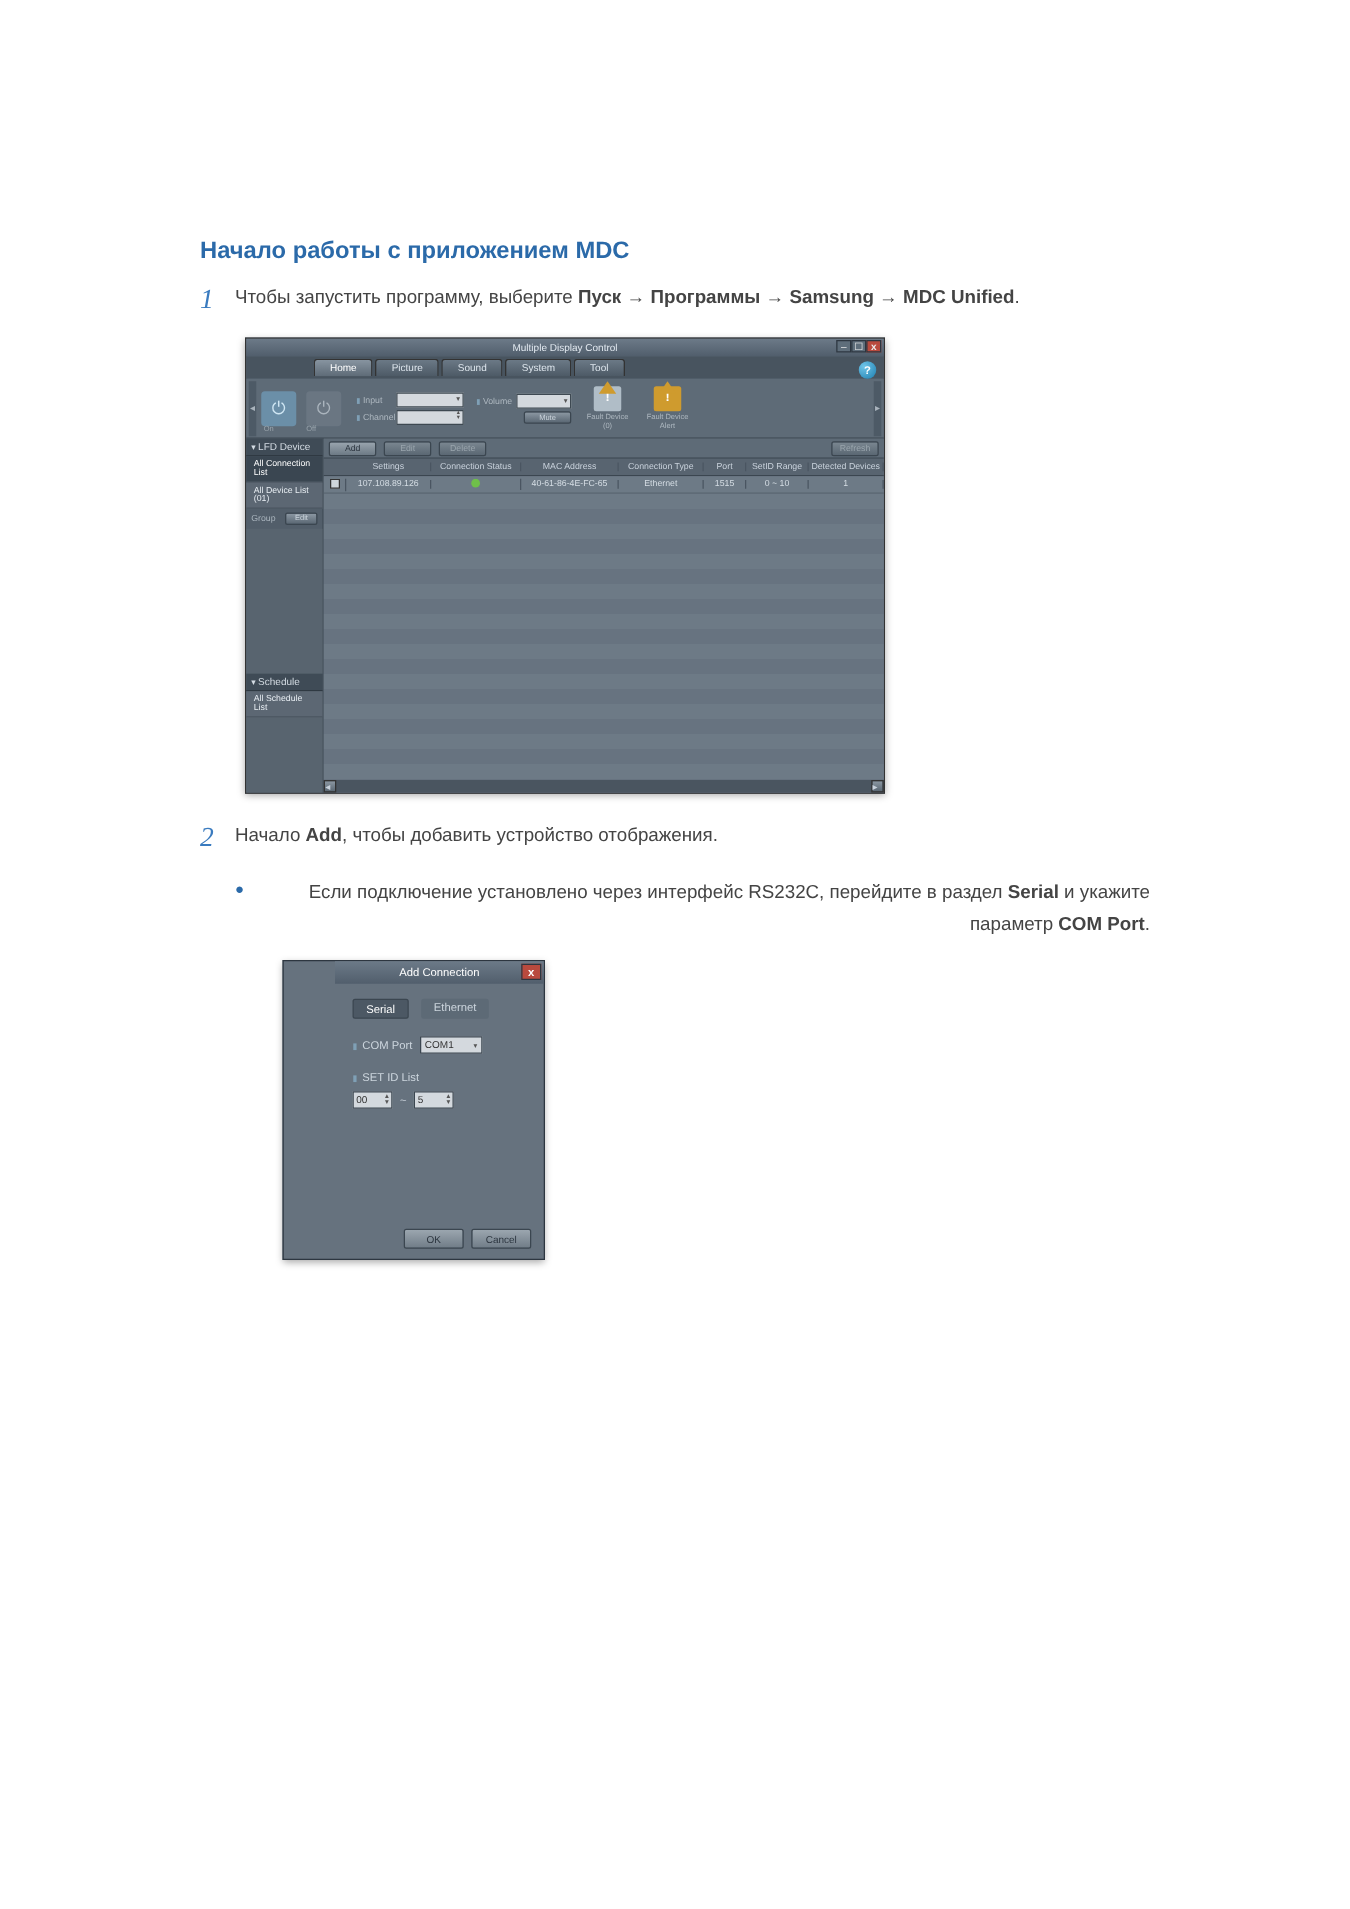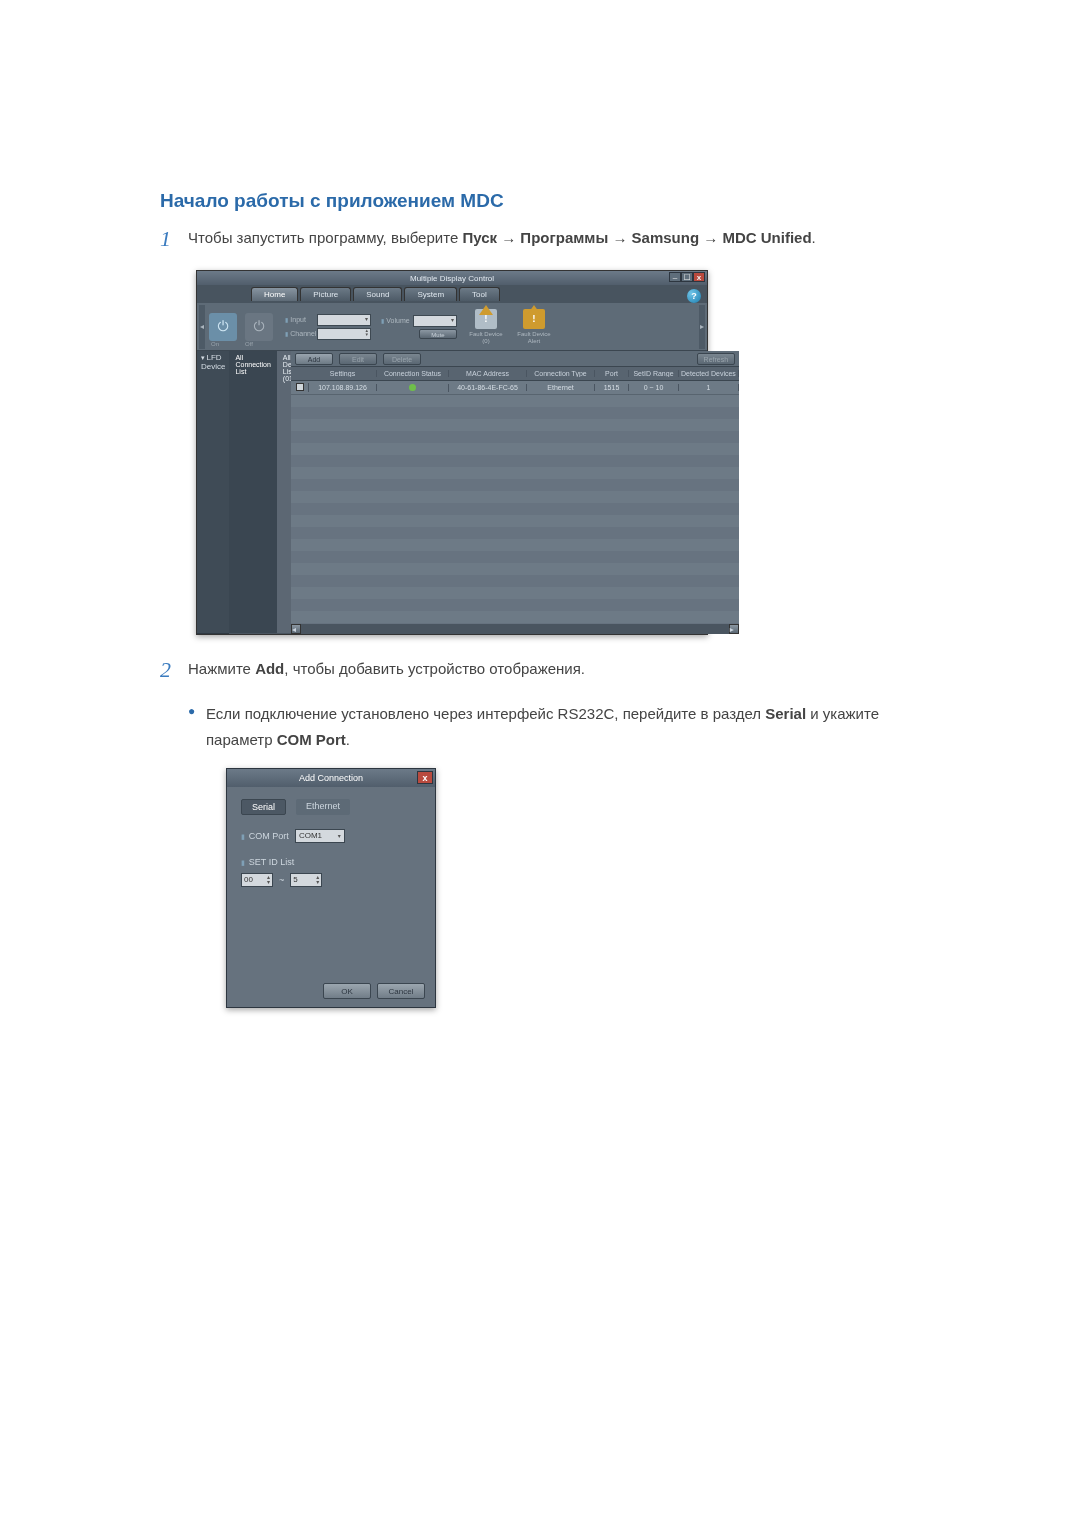--- a/index.html
+++ b/index.html
@@ -47,7 +47,7 @@
   .fault-label { font-size: 6px; color: #aeb8c0; text-align: center; margin-top: 2px; line-height: 1.1; }
 
   .app-body { display: flex; height: calc(100% - 80px); }
-  .sidebar { width: 94px; background: #525e6a; border-right: 1px solid #3b4650; display: flex; flex-direction: row; }
+  .sidebar { width: 94px; background: #525e6a; border-right: 1px solid #3b4650; display: flex; flex-direction: column; }
   .sb-section { background: #3f4b56; padding: 2px 4px; font-size: 8px; color: #d5dde4; border-bottom: 1px solid #2f3942; }
   .sb-section::before { content: "▾ "; font-size: 7px; }
   .sb-item { background: #5c6773; padding: 3px 6px; font-size: 7px; color: #e8eef3; border-bottom: 1px solid #4a5560; }

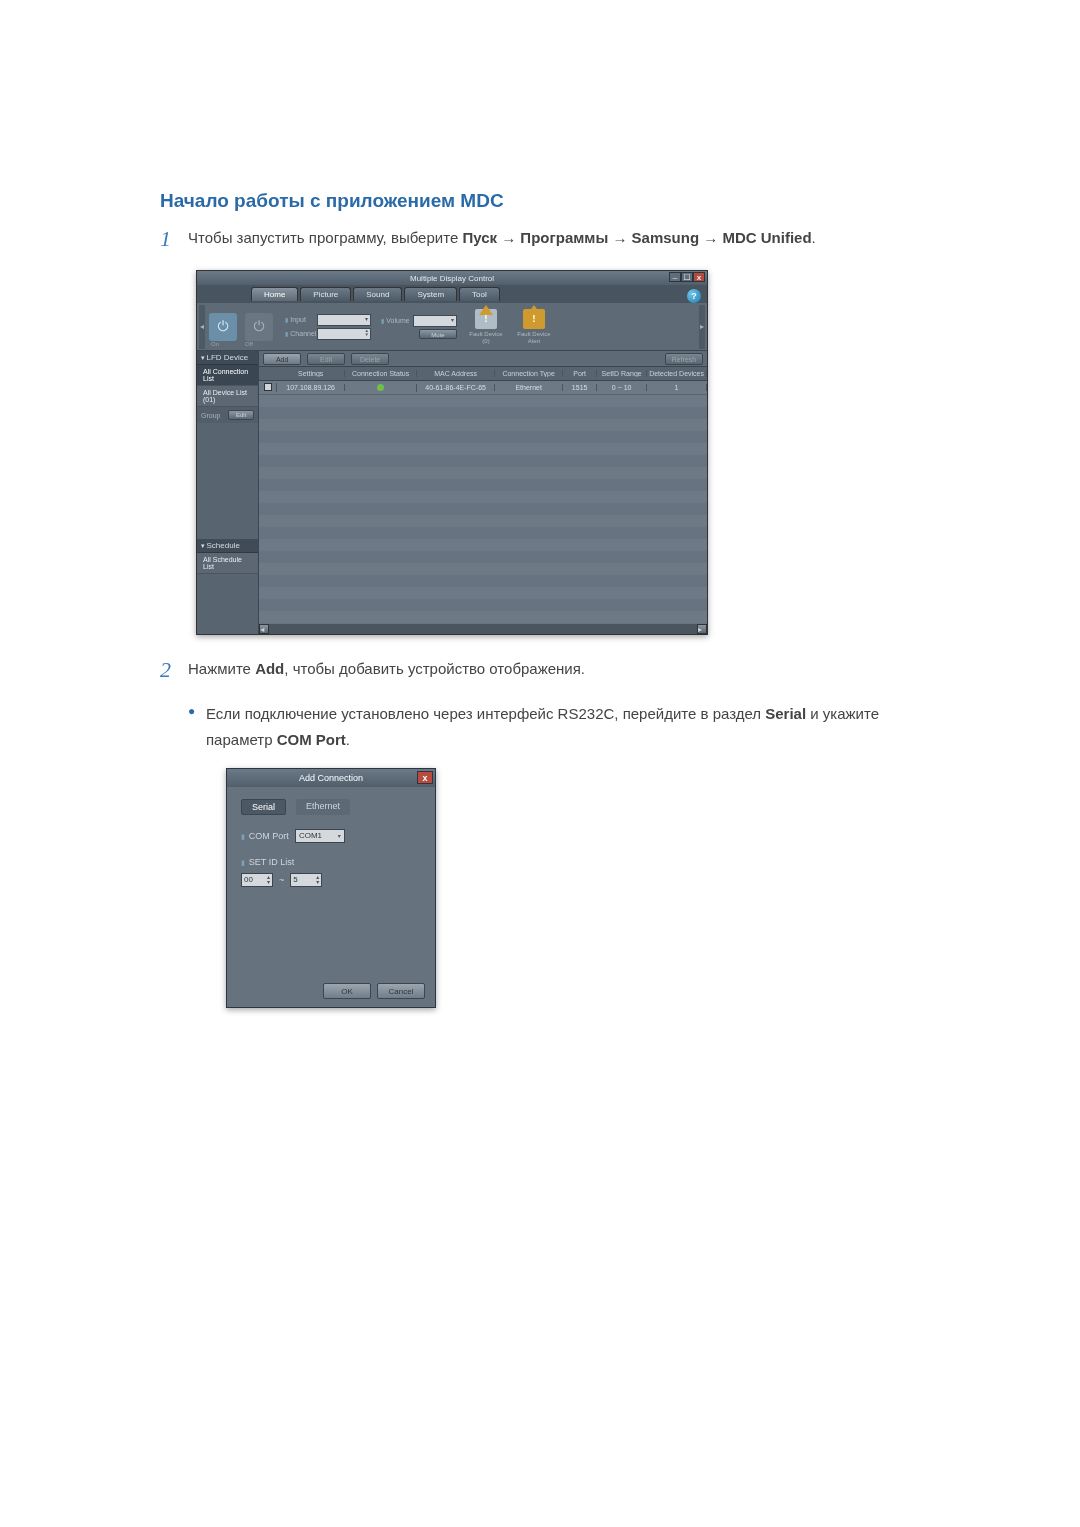--- a/index.html
+++ b/index.html
@@ -233,7 +233,7 @@
   <div class="step">
     <div class="step-num">2</div>
     <div class="step-text">
-      <span>Нажмите </span><b>Add</b><span>, чтобы добавить устройство отображения.</span>
+      <span>Начало </span><b>Add</b><span>, чтобы добавить устройство отображения.</span>
     </div>
   </div>
 

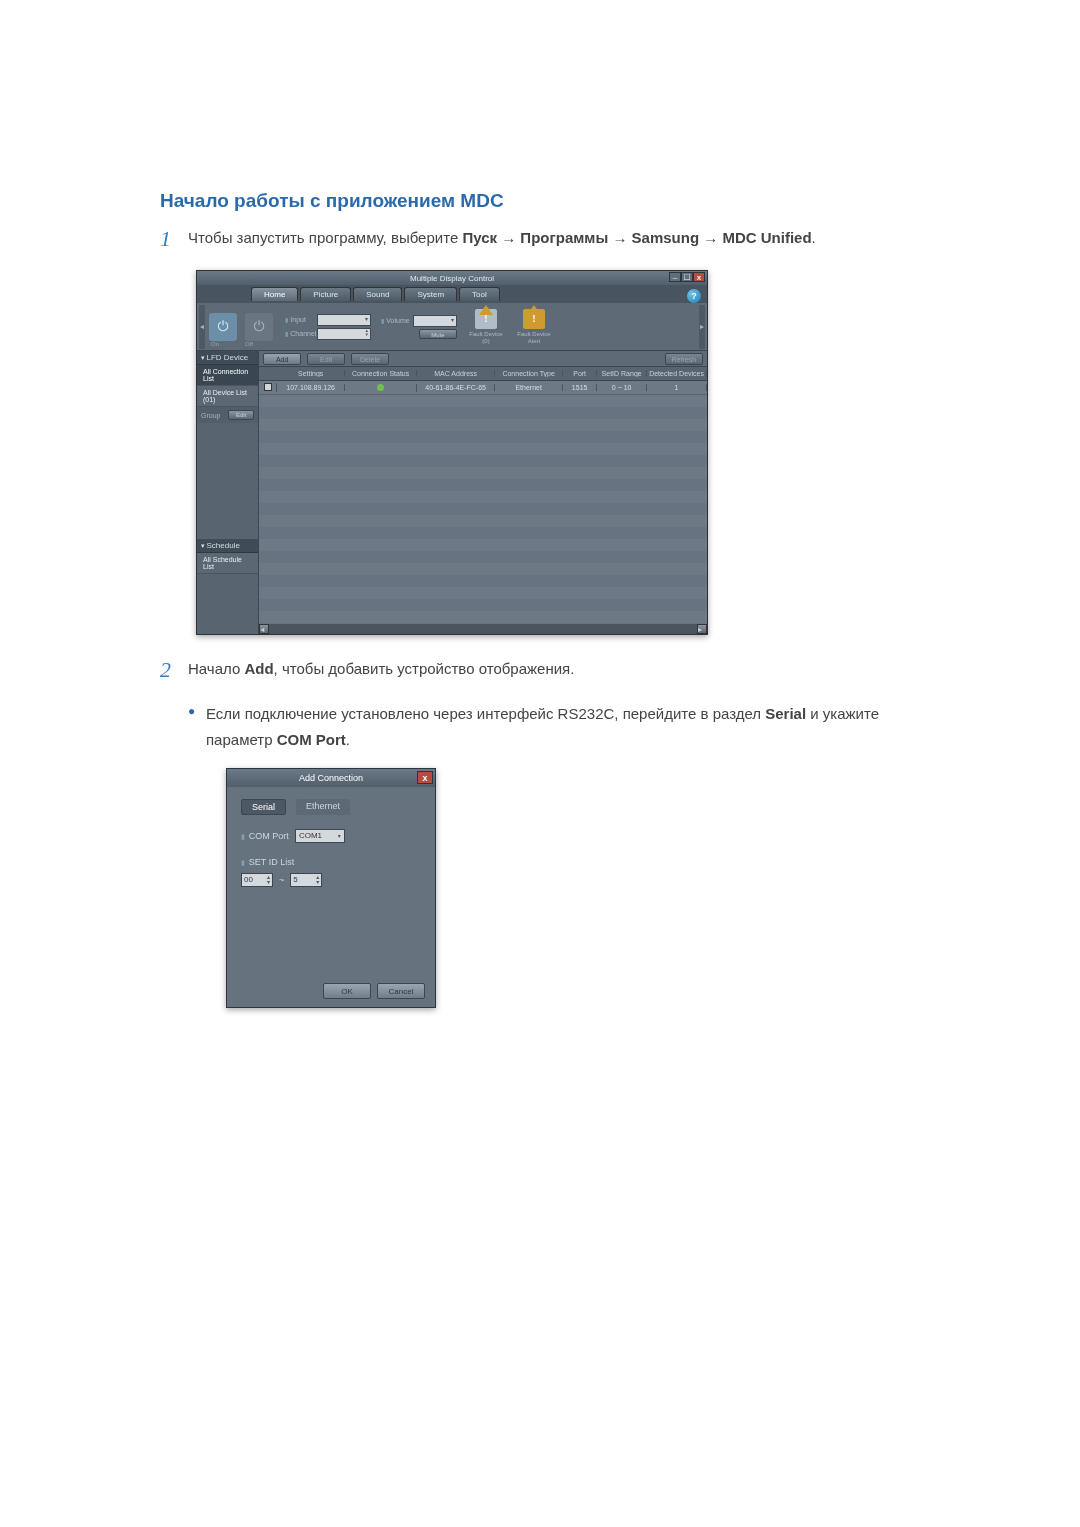--- a/index.html
+++ b/index.html
@@ -12,7 +12,7 @@
   .step-text b { font-weight: bold; }
   .bullet-item { display: flex; margin: 14px 0 14px 28px; }
   .bullet-dot { color: #2b6aa9; font-size: 12px; width: 18px; flex-shrink: 0; line-height: 1.8; }
-  .bullet-text { color: #444; font-size: 15px; line-height: 1.75; }
+  .bullet-text { color: #444; font-size: 15px; line-height: 1.75; text-align: right; }
 
   
   .app-window { width: 512px; height: 365px; margin: 12px 0 22px 36px; background: #5b6876; border: 1px solid #333; position: relative; font-size: 8px; color: #c9d2dc; box-shadow: 0 2px 6px rgba(0,0,0,.35); }

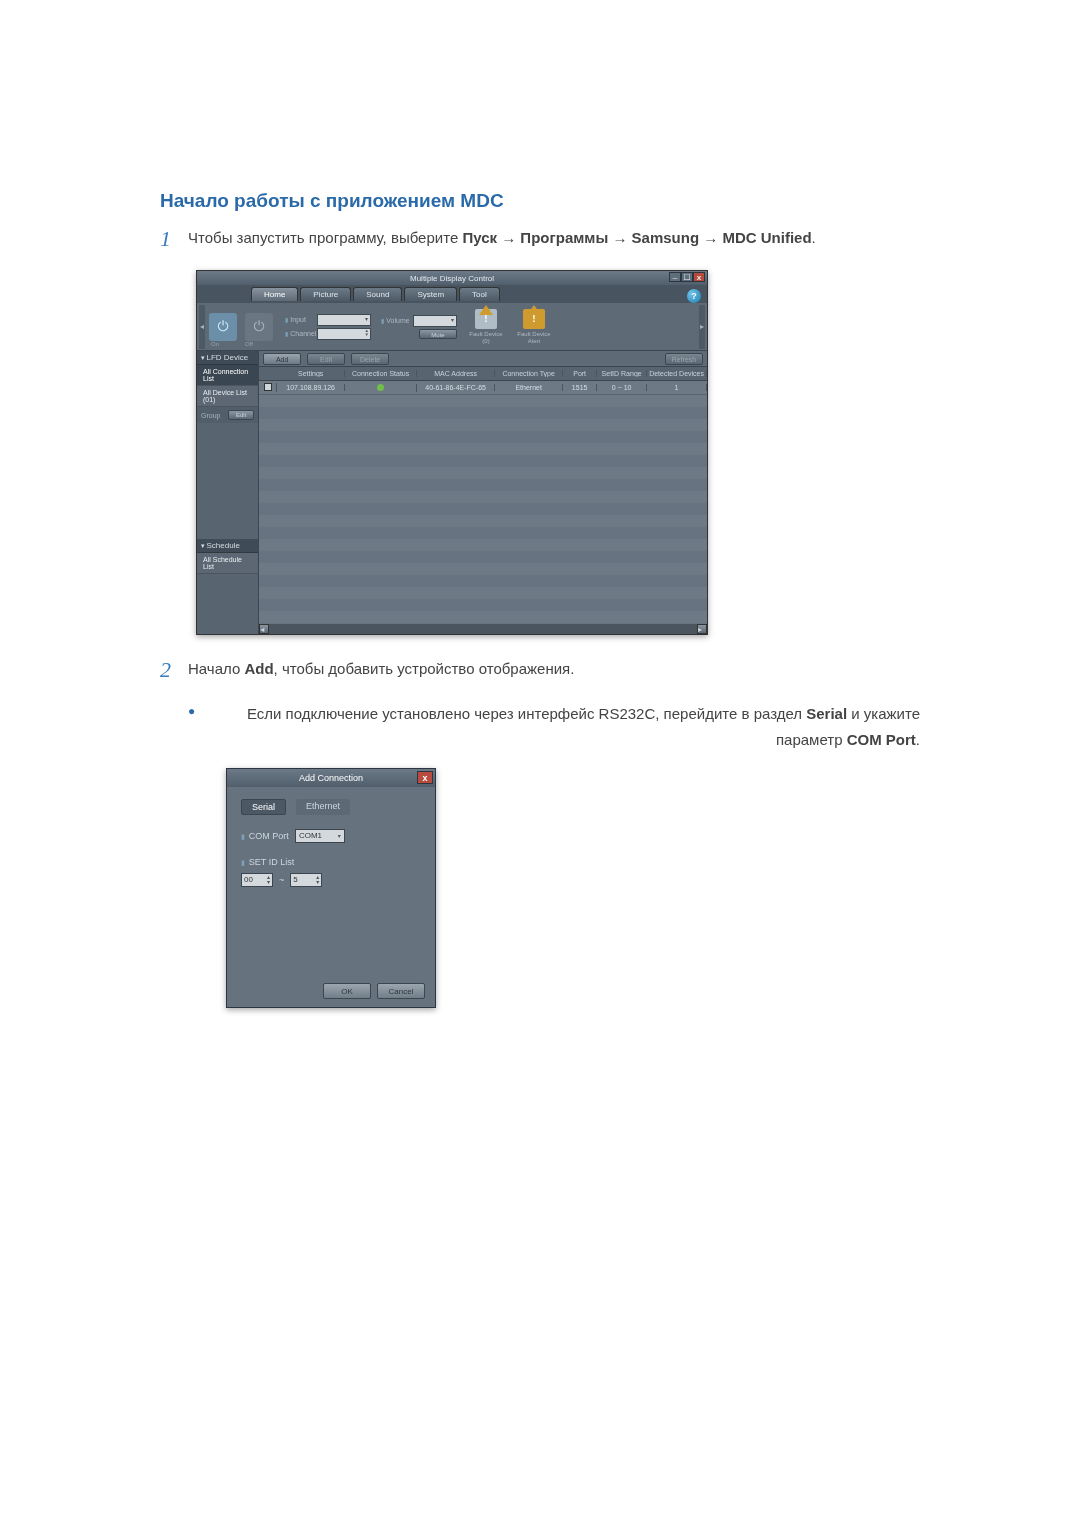--- a/index.html
+++ b/index.html
@@ -79,7 +79,7 @@
   .chk-box { width: 8px; height: 8px; background: #cfd6db; border: 1px solid #333; display: inline-block; }
 
   
-  .dialog { width: 210px; height: 240px; margin: 6px 0 0 66px; background: #66727e; border: 1px solid #2d3640; position: relative; font-size: 9px; color: #cdd6de; box-shadow: 0 2px 6px rgba(0,0,0,.35); }
+  .dialog { width: 210px; height: 240px; margin: 6px 0 0 66px; background: #66727e; border: 1px solid #2d3640; position: relative; font-size: 9px; color: #cdd6de; box-shadow: 0 2px 6px rgba(0,0,0,.35); padding-left: 41px; }
   .dlg-title { height: 18px; background: linear-gradient(#6c7a88,#515e6c); color: #fff; text-align: center; line-height: 18px; font-size: 9px; position: relative; }
   .dlg-close { position: absolute; right: 2px; top: 2px; width: 16px; height: 13px; background: #b94a3e; color: #fff; font-weight: bold; text-align: center; line-height: 12px; border: 1px solid #2d3640; }
   .dlg-body { padding: 12px 14px; }

